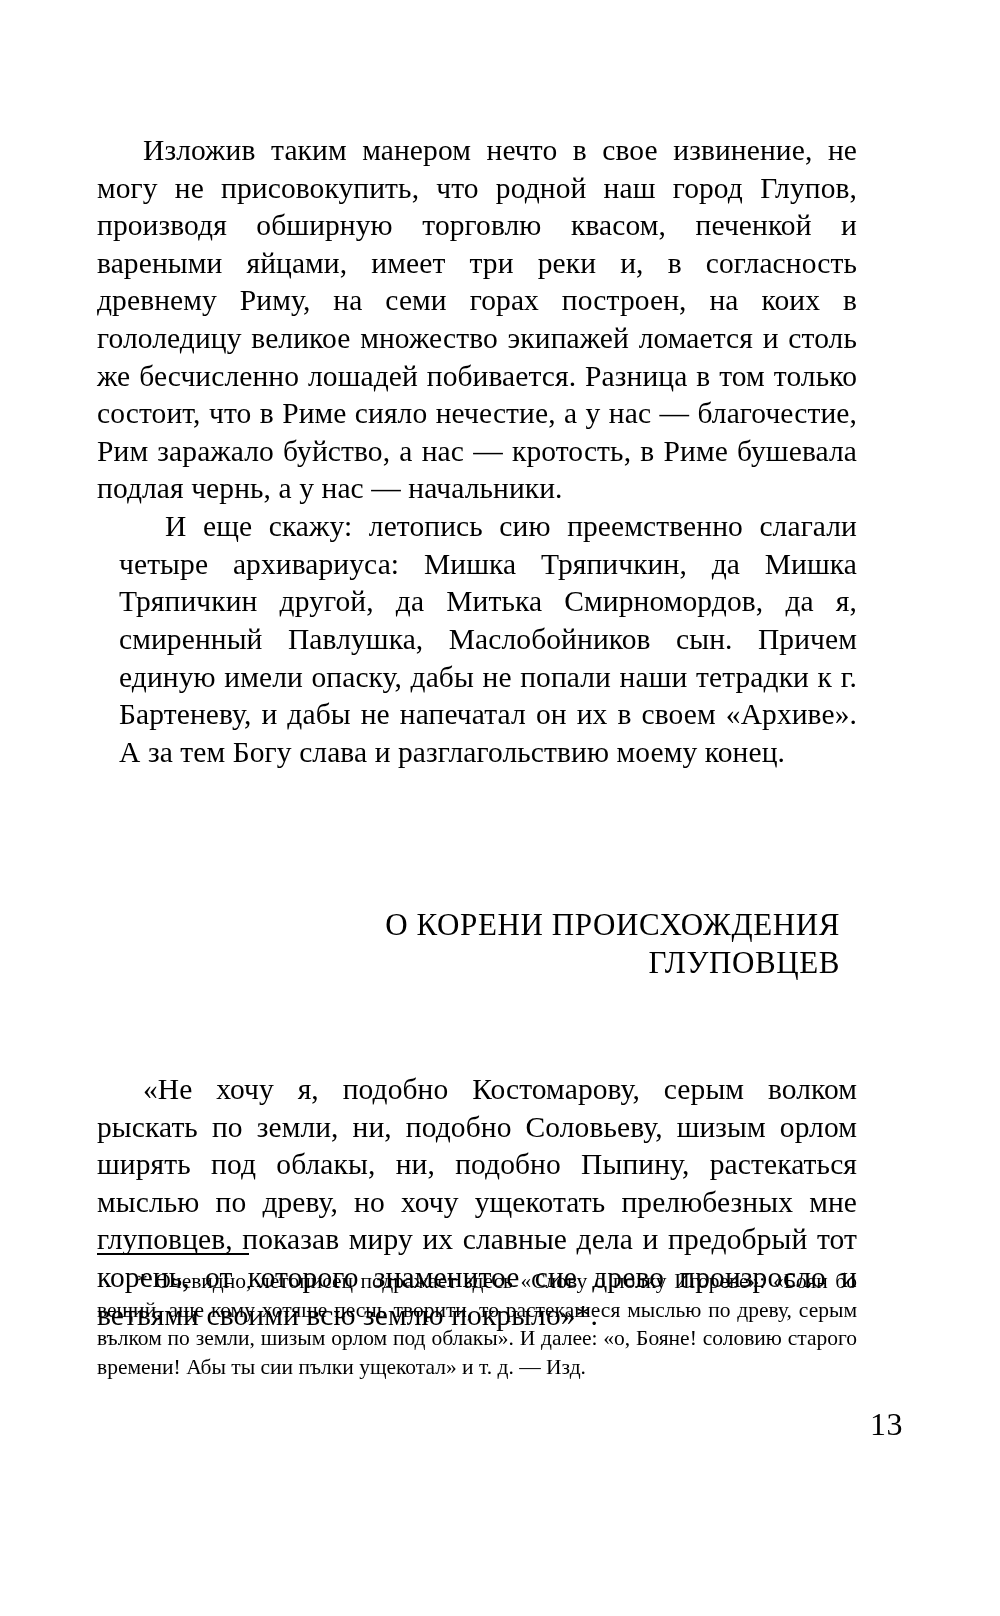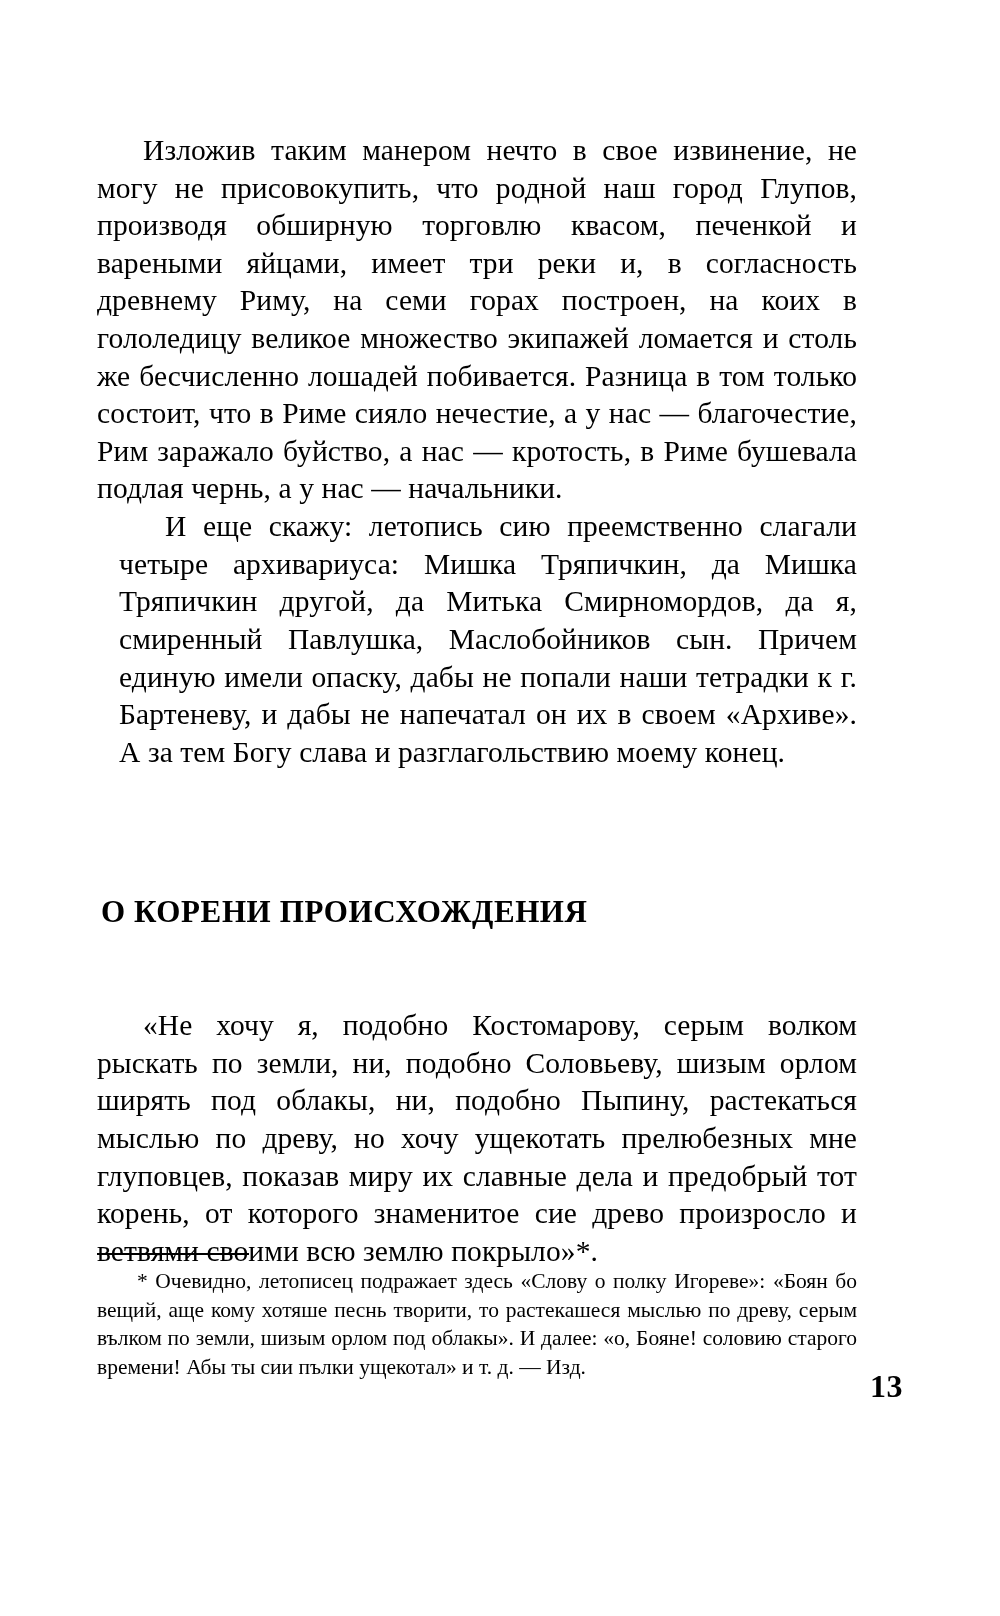--- a/index.html
+++ b/index.html
@@ -42,11 +42,11 @@
     margin-left: 22px;
   }
   .section-title {
-    margin: 4px;
+    margin: 17px;
     padding-top: 118px;
     font-size: 31px;
-    font-weight: bold;
-    text-align: left;
+    font-weight: normal;
+    text-align: right;
     line-height: 1.22;
     letter-spacing: 0.6px;
   }

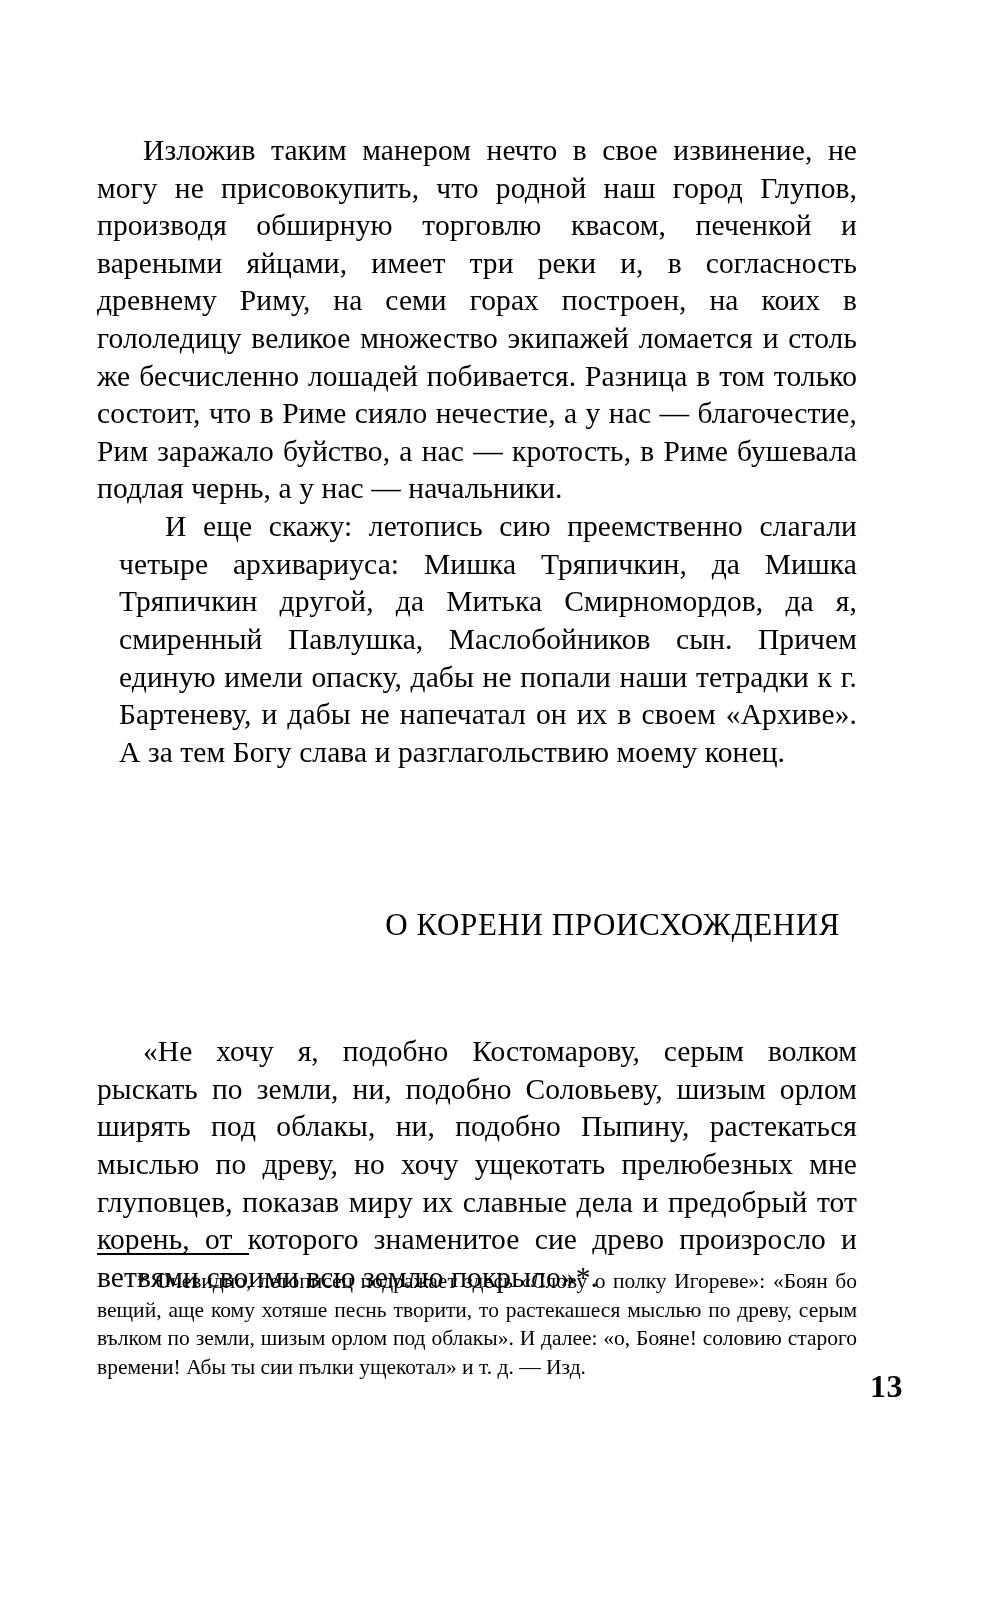--- a/index.html
+++ b/index.html
@@ -94,6 +94,7 @@
 
     <h2 class="section-title">
       <span>О КОРЕНИ ПРОИСХОЖДЕНИЯ</span><br>
+      <span>ГЛУПОВЦЕВ</span>
     </h2>
 
     <div class="quote-block">

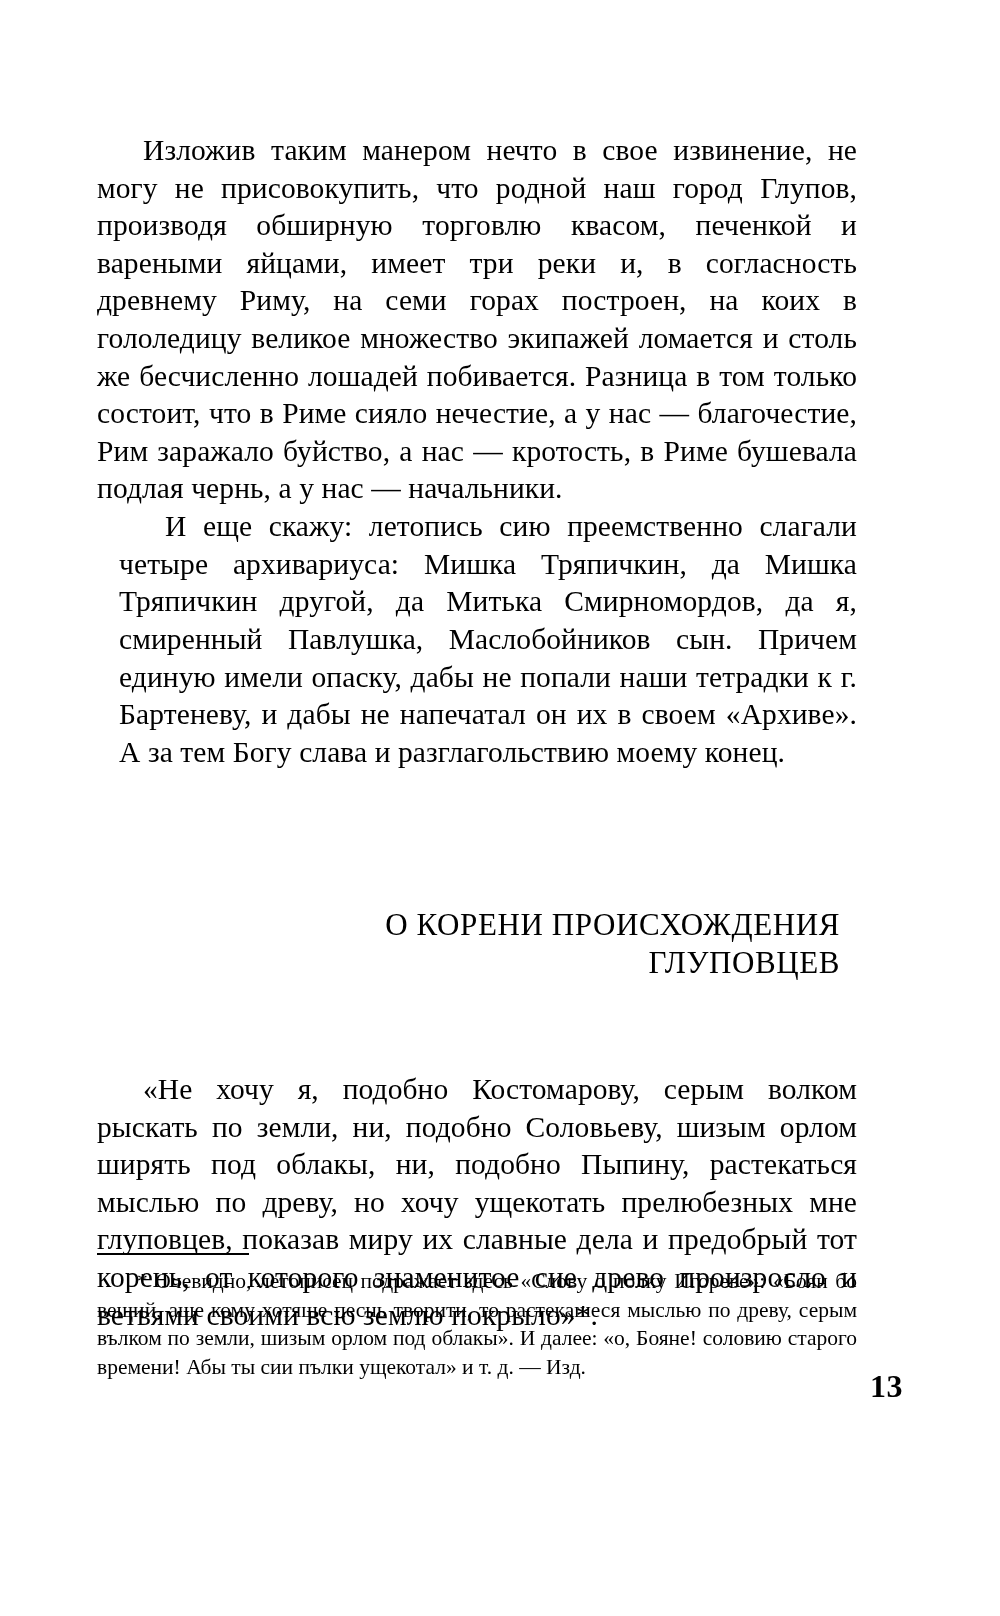--- a/index.html
+++ b/index.html
@@ -75,9 +75,9 @@
   .page-number {
     position: absolute;
     right: 97px;
-    top: 1368px;
+    top: 1406px;
     font-size: 32px;
-    font-weight: bold;
+    font-weight: normal;
     letter-spacing: 0.5px;
   }
 </style>

